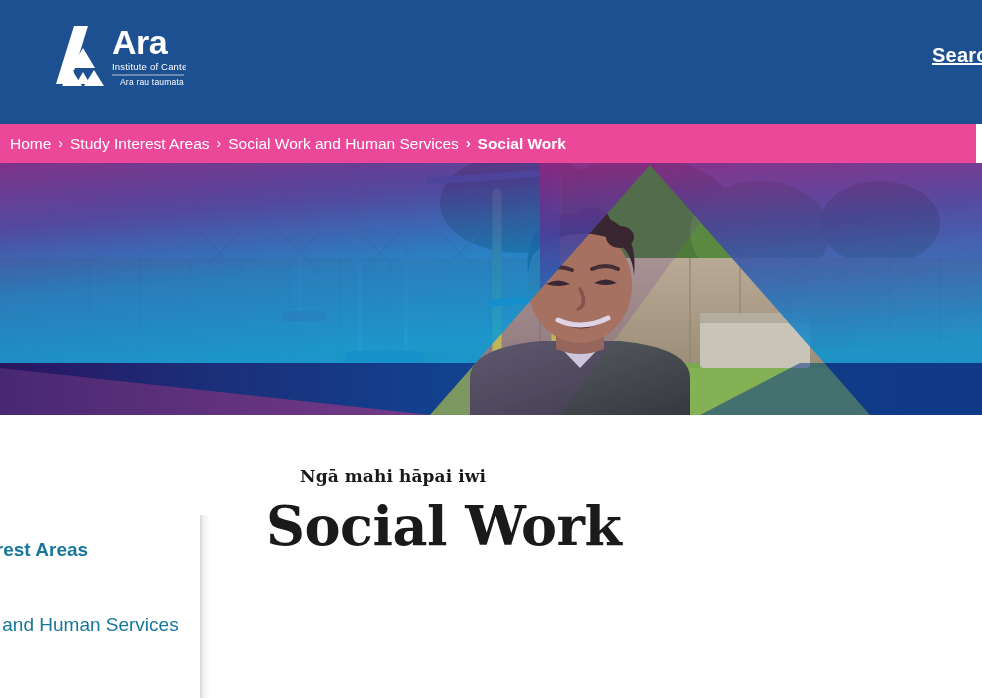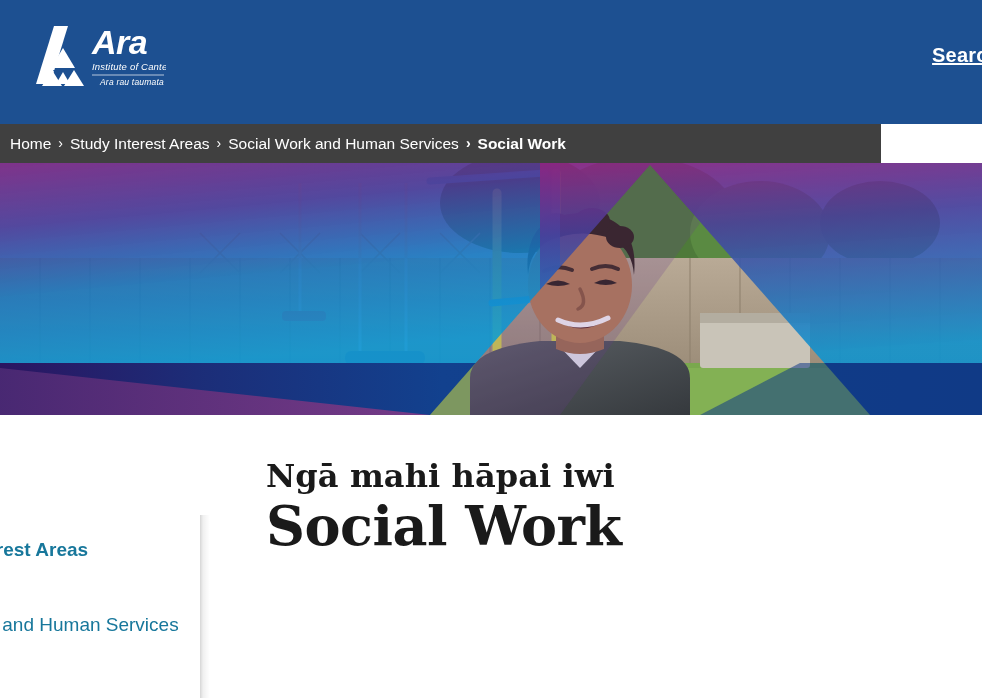--- a/index.html
+++ b/index.html
@@ -17,10 +17,9 @@
     background:#1d5091;
   }
   .logo-wrap {
-    position:absolute; left:16px; top:22px;
+    position:absolute; left:36px; top:22px;
     width:150px; height:72px;
     display:block;
-    font-style:italic;
   }
   .logo-svg { display:block; }
   .search-link {

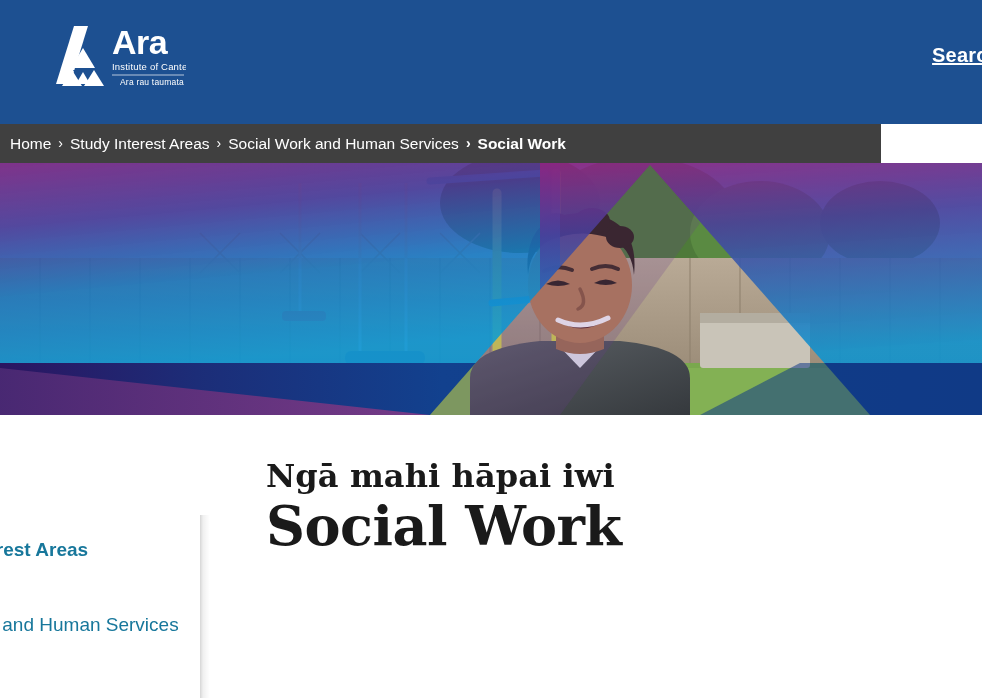--- a/index.html
+++ b/index.html
@@ -34,8 +34,8 @@
   
   .breadcrumb {
     position:absolute; left:0; top:124px;
-    width:881px; height:39px;
-    background:#404040;
+    width:976px; height:39px;
+    background:#ec4899;
     display:flex; align-items:center;
     padding-left:10px;
     white-space:nowrap;

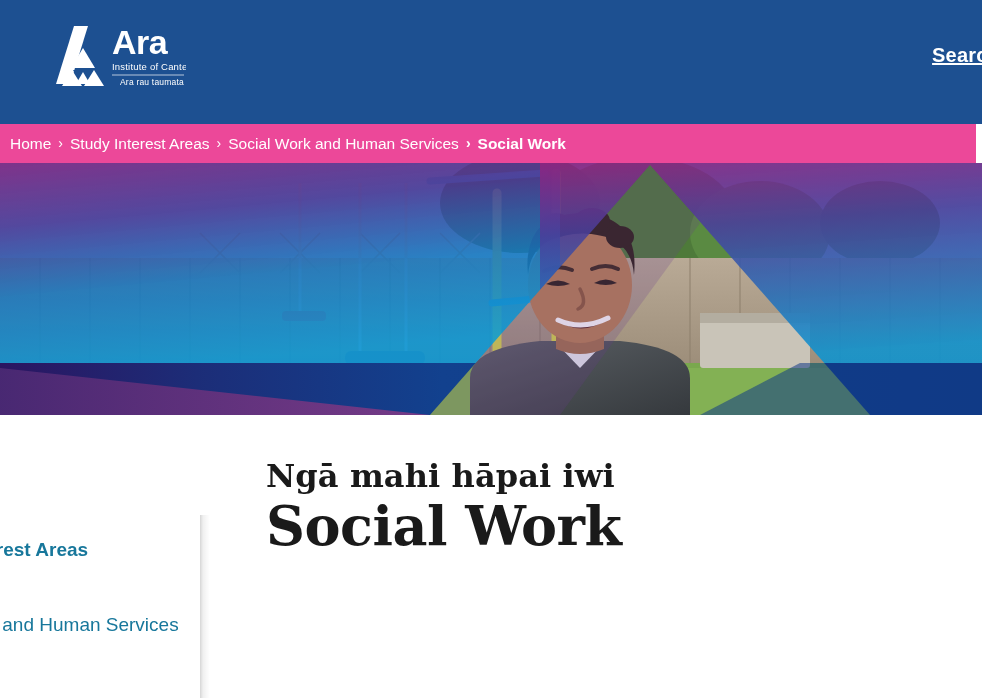--- a/index.html
+++ b/index.html
@@ -105,11 +105,12 @@
   .eyebrow {
     font-family:"DejaVu Serif", serif;
     font-weight:bold;
-    font-size:32px;
+    font-size:17px;
     line-height:30px;
     color:#1a1a1a;
     letter-spacing:0.1px;
     margin-top:46px;
+    margin-left:34px;
   }
   .page-title {
     font-family:"DejaVu Serif", serif;

